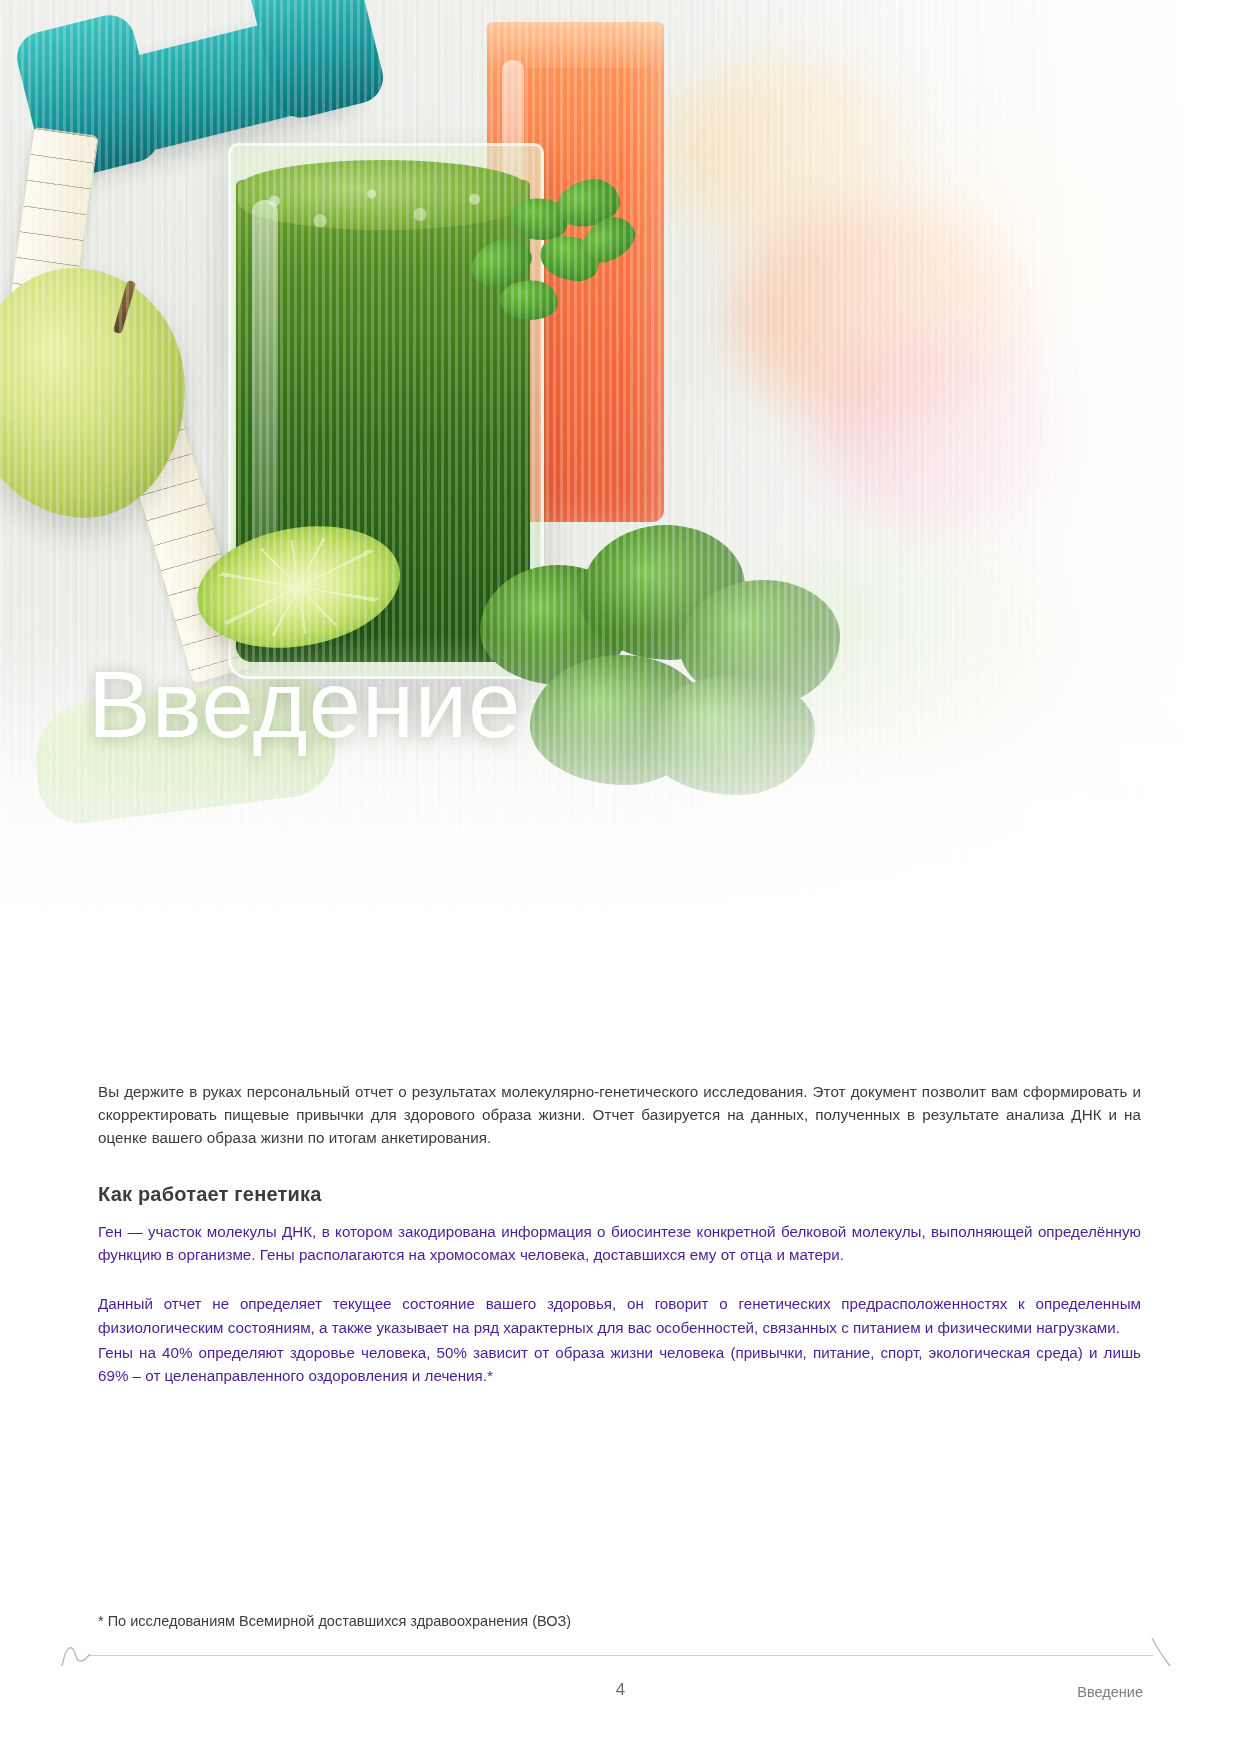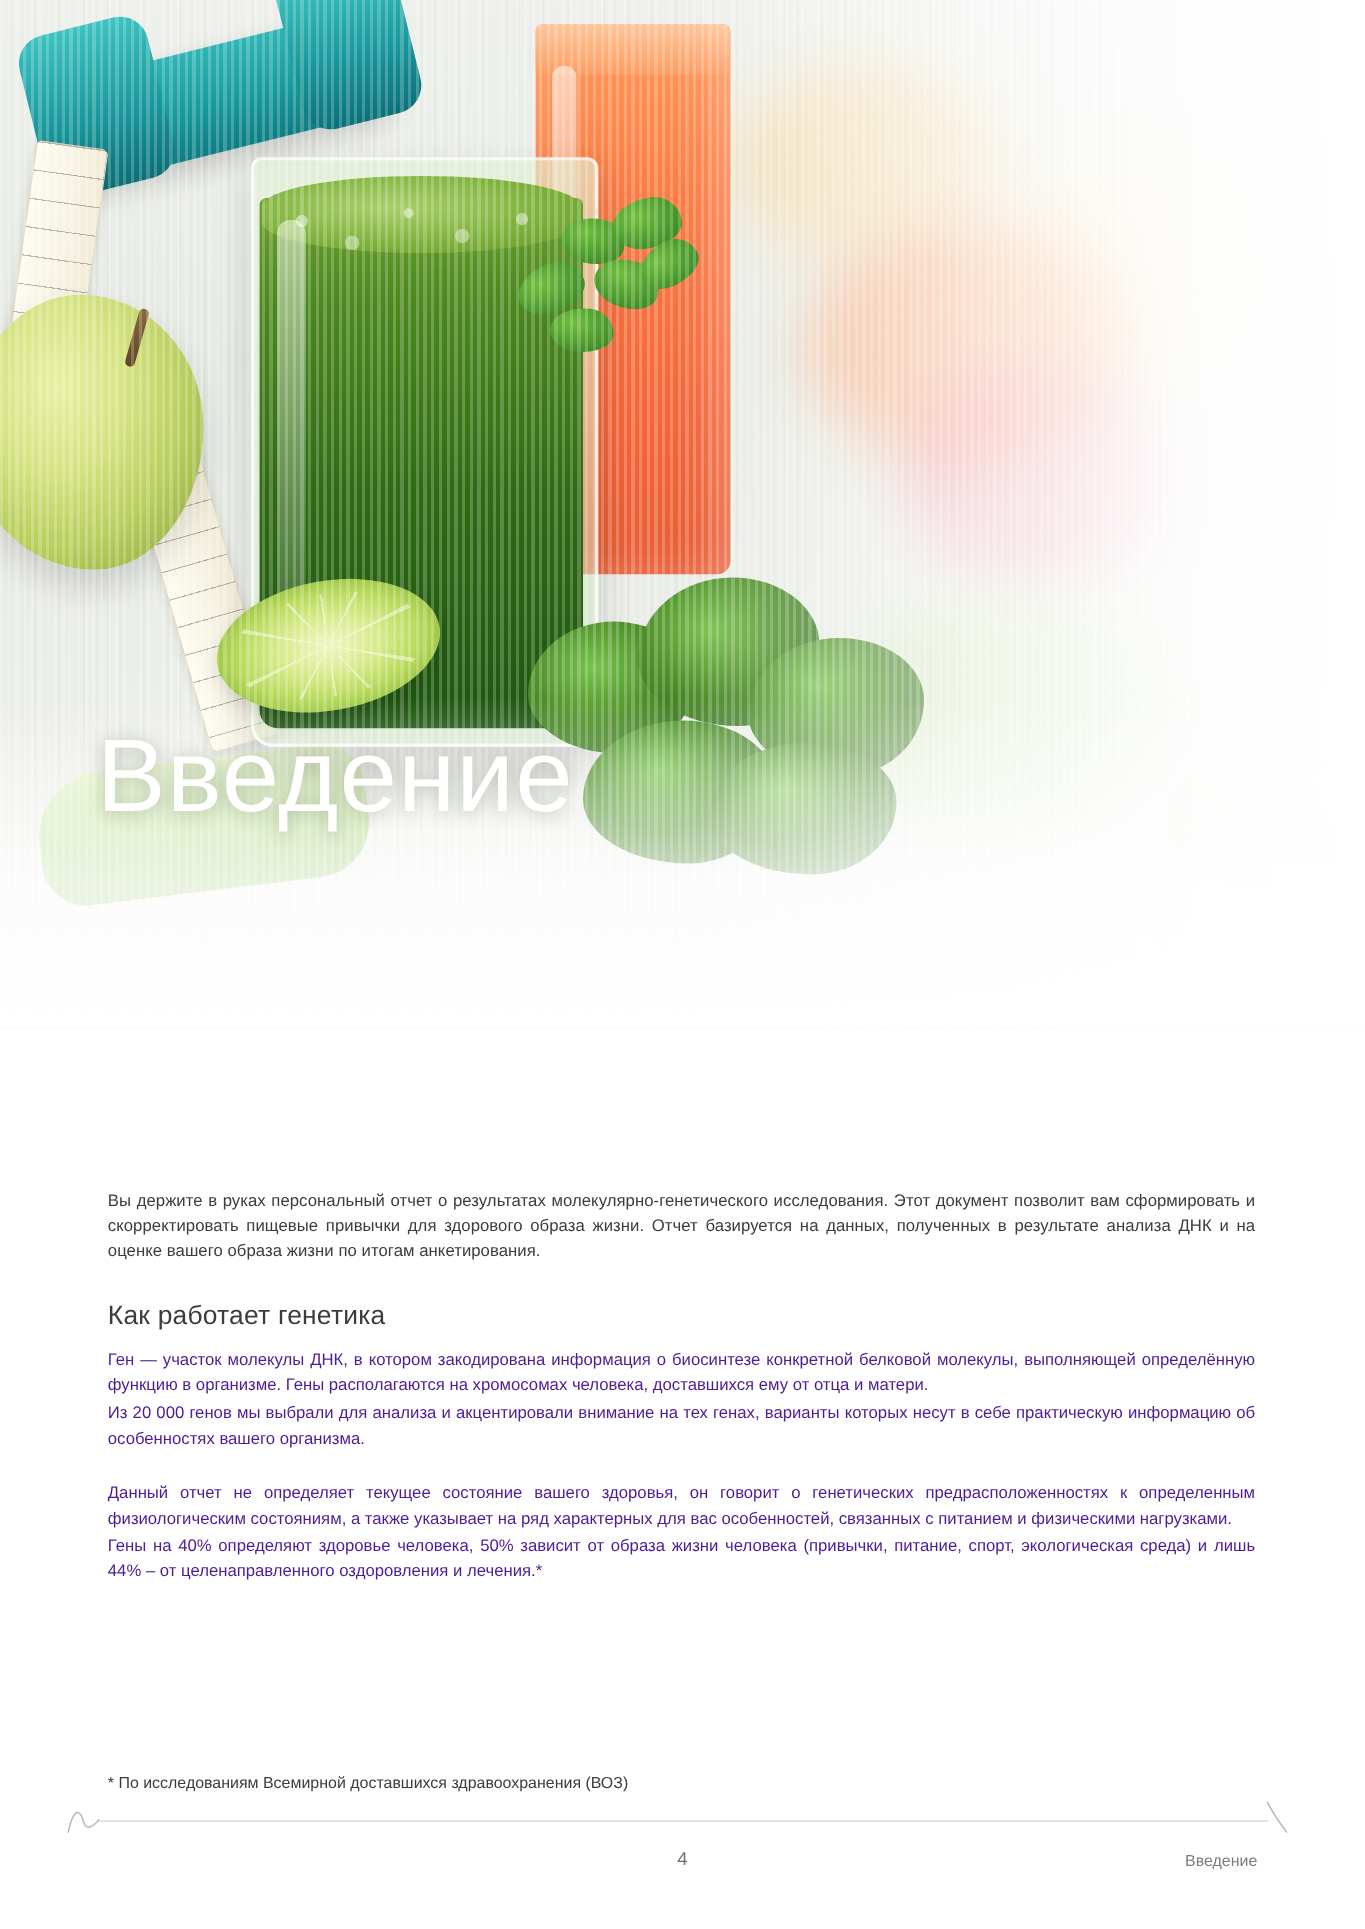--- a/index.html
+++ b/index.html
@@ -331,8 +331,8 @@
     letter-spacing: .05px;
   }
   .section-title {
-    font-size: 24px;
-    font-weight: 400;
+    font-size: 20px;
+    font-weight: 700;
     color: #3c3c3c;
     margin: 0 0 14px 0;
     letter-spacing: .2px;

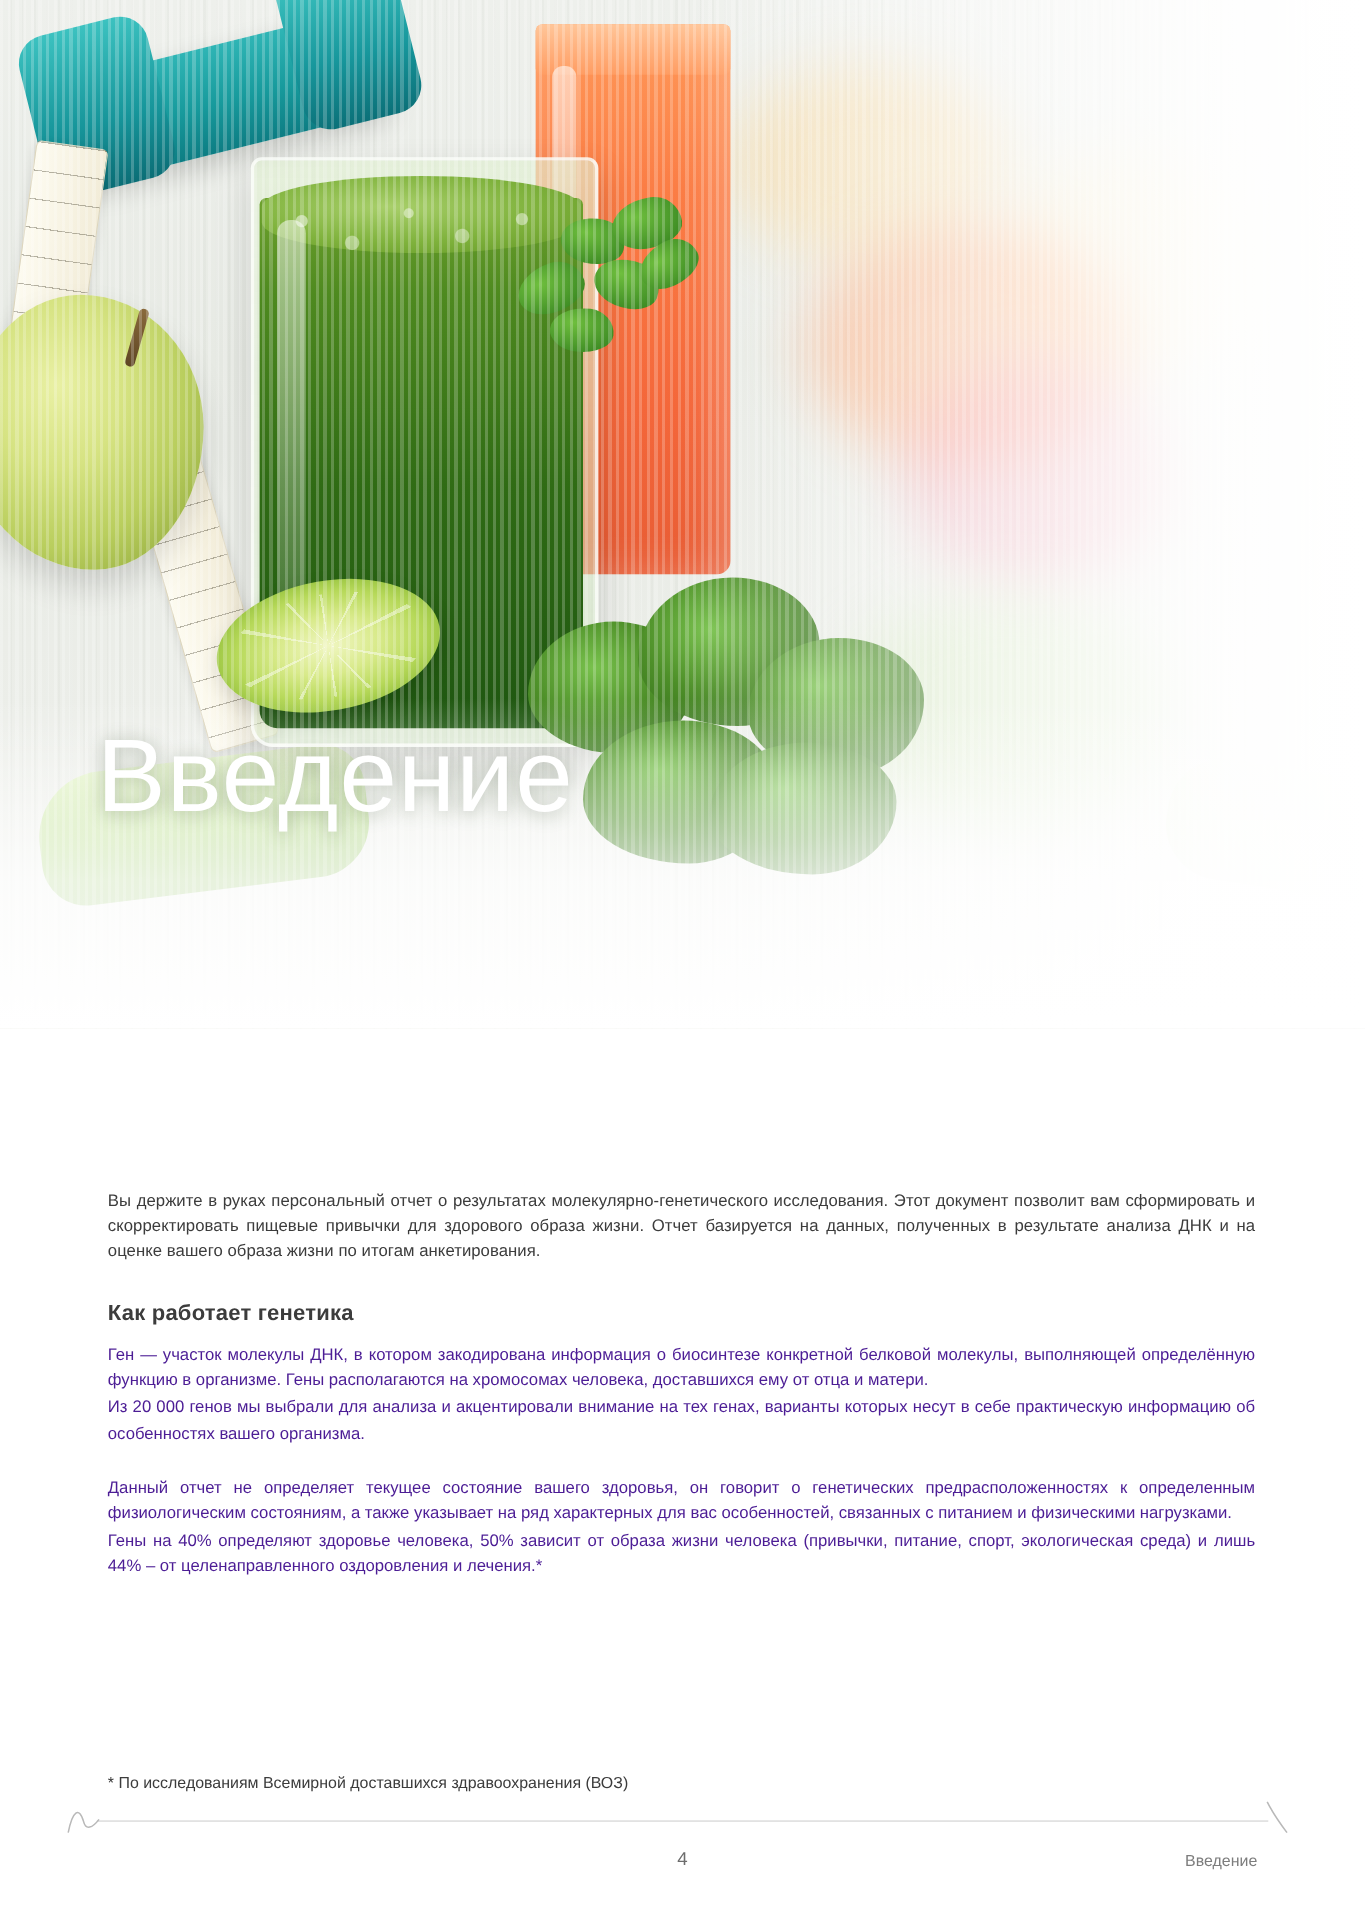--- a/index.html
+++ b/index.html
@@ -478,7 +478,6 @@
 
   <p class="para">Ген — участок молекулы ДНК, в котором закодирована информация о биосинтезе конкретной белковой молекулы, выполняющей определённую функцию в организме. Гены располагаются  на хромосомах человека, доставшихся ему от отца и матери.</p>
 
-  <p class="para">Из 20 000 генов мы выбрали для анализа и акцентировали внимание на тех генах, варианты которых несут в себе практическую информацию об особенностях вашего организма.</p>
 
   <p class="para gap">Данный отчет не определяет текущее состояние вашего здоровья, он говорит о генетических предрасположенностях к определенным физиологическим состояниям, а также указывает на ряд характерных для вас особенностей, связанных с питанием и физическими нагрузками.</p>
 

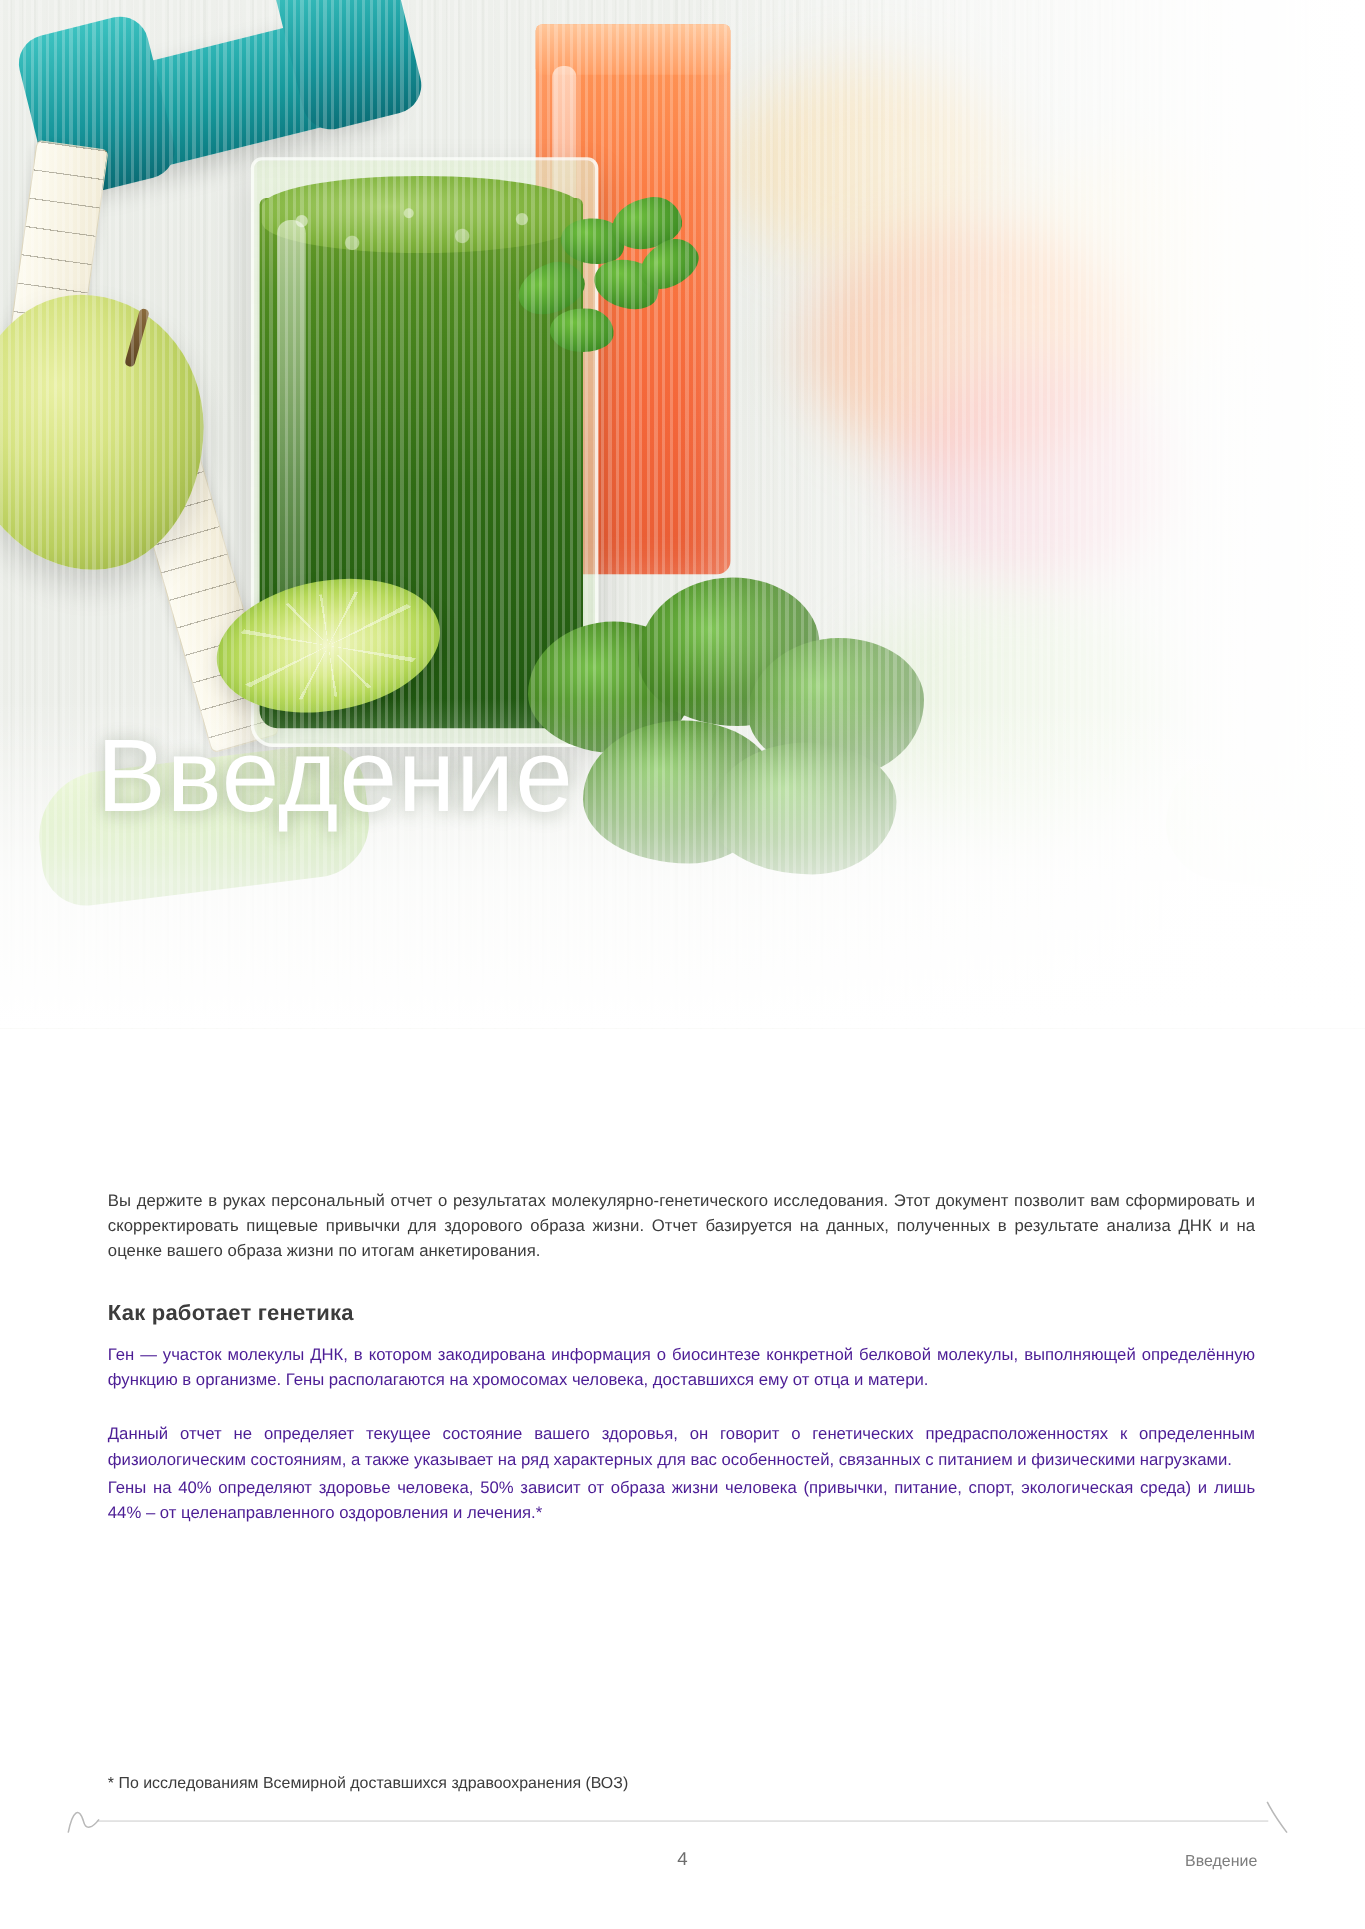--- a/index.html
+++ b/index.html
@@ -481,7 +481,7 @@
 
   <p class="para gap">Данный отчет не определяет текущее состояние вашего здоровья, он говорит о генетических предрасположенностях к определенным физиологическим состояниям, а также указывает на ряд характерных для вас особенностей, связанных с питанием и физическими нагрузками.</p>
 
-  <p class="para">Гены на 40% определяют здоровье человека, 50% зависит от образа жизни человека (привычки, питание, спорт, экологическая среда) и лишь 44% – от целенаправленного оздоровления и лечения.*</p>
+  <p class="para">Гены на 40% определяют здоровье человека, 50% зависит от образа жизни человека (привычки, питание, спорт, экологическая среда) и лишь 69% – от целенаправленного оздоровления и лечения.*</p>
 </div>
 
 <div class="footnote">* По исследованиям Всемирной доставшихся здравоохранения (ВОЗ)</div>

